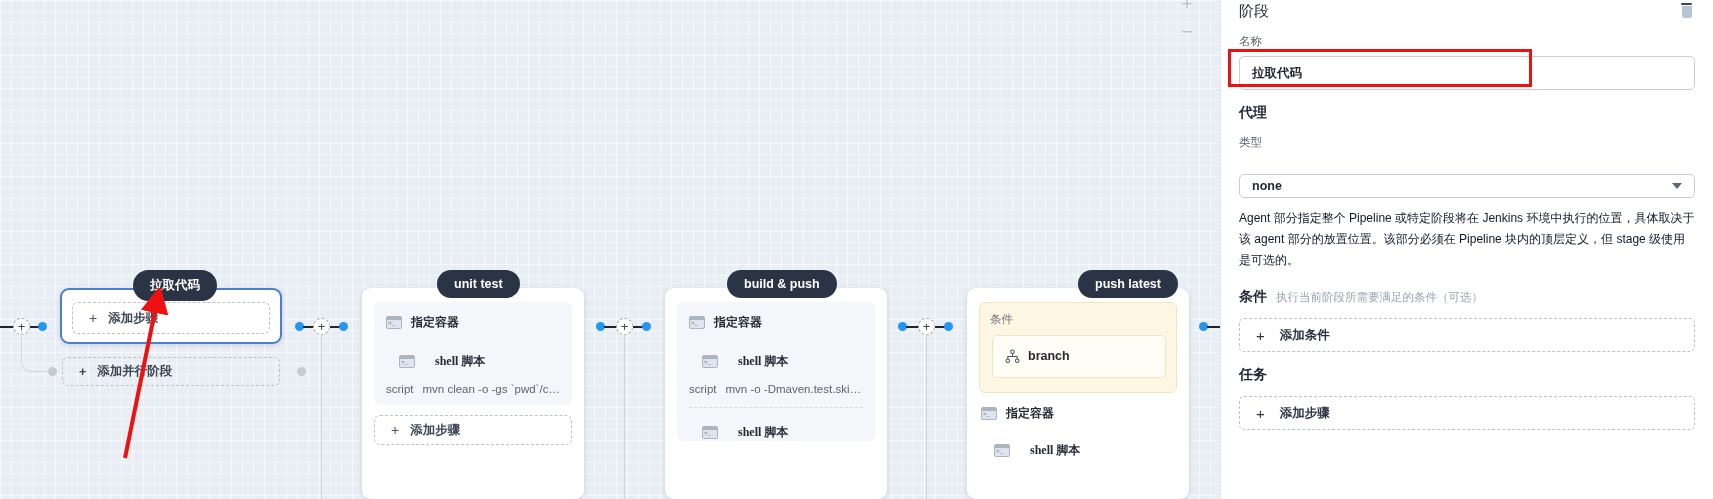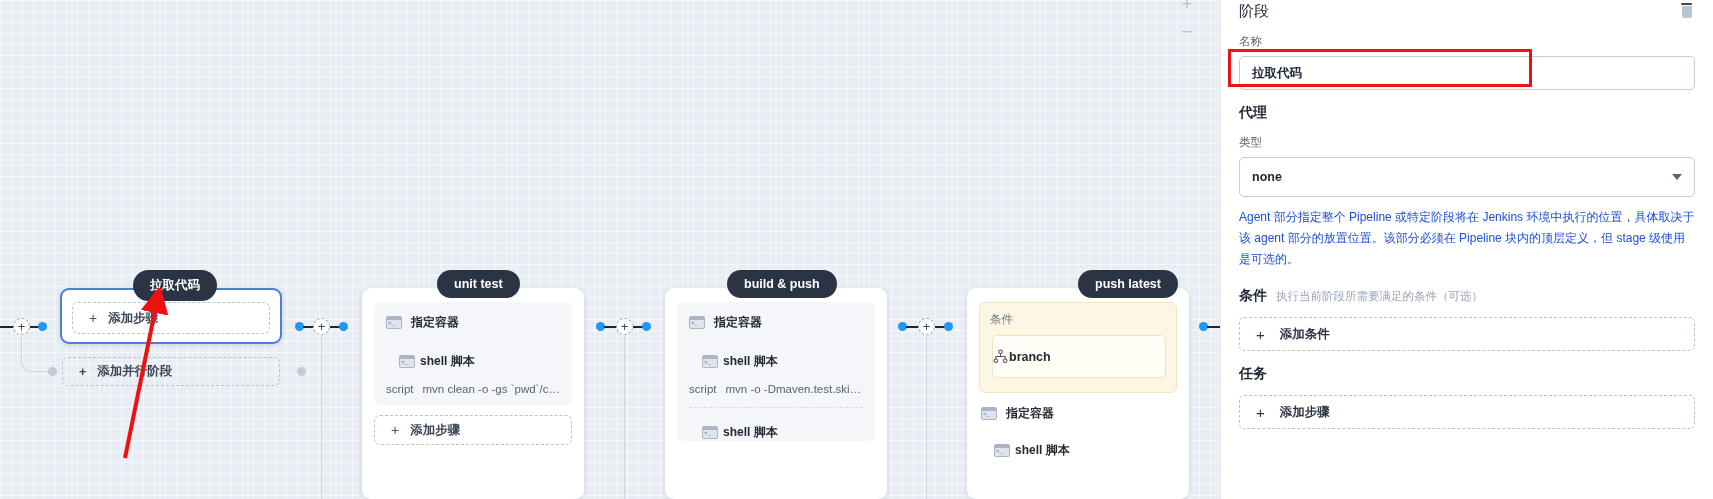--- a/index.html
+++ b/index.html
@@ -179,7 +179,7 @@
   }
   .section-title { font-size: 14px; font-weight: bold; color: #1f2733; margin-top: 14px; }
   .select-input {
-    margin-top: 7px; height: 40px;
+    margin-top: 24px; height: 24px;
     border: 1px solid #c6ccd6; border-radius: 5px;
     display: flex; align-items: center; justify-content: space-between;
     padding: 0 12px;

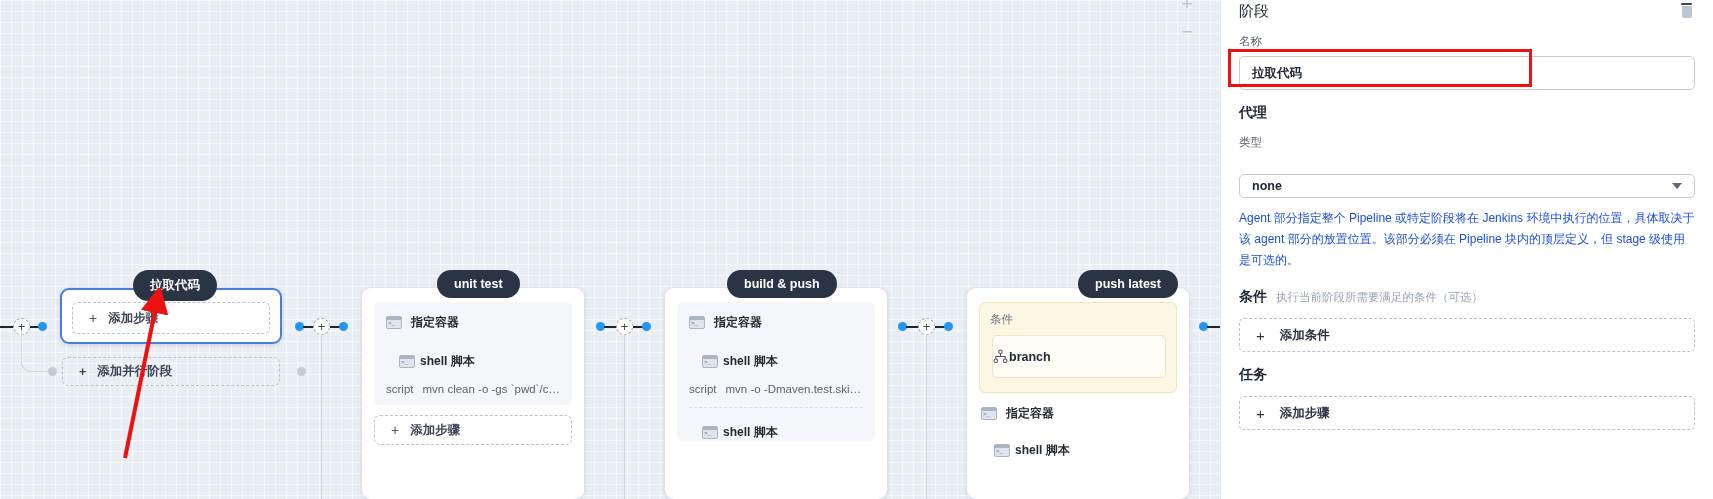--- a/index.html
+++ b/index.html
@@ -187,7 +187,7 @@
   }
   .chev { width: 0; height: 0; border-left: 5px solid transparent; border-right: 5px solid transparent; border-top: 6px solid #5e6673; }
   .help-text {
-    margin-top: 10px; font-size: 12px; line-height: 21px; color: #1d4ed8;
+    margin-top: 10px; font-size: 12px; line-height: 21px; color: #0f172a;
   }
   .cond-head { margin-top: 17px; display: flex; align-items: baseline; gap: 9px; }
   .cond-head .t { font-size: 14px; font-weight: bold; color: #1f2733; }

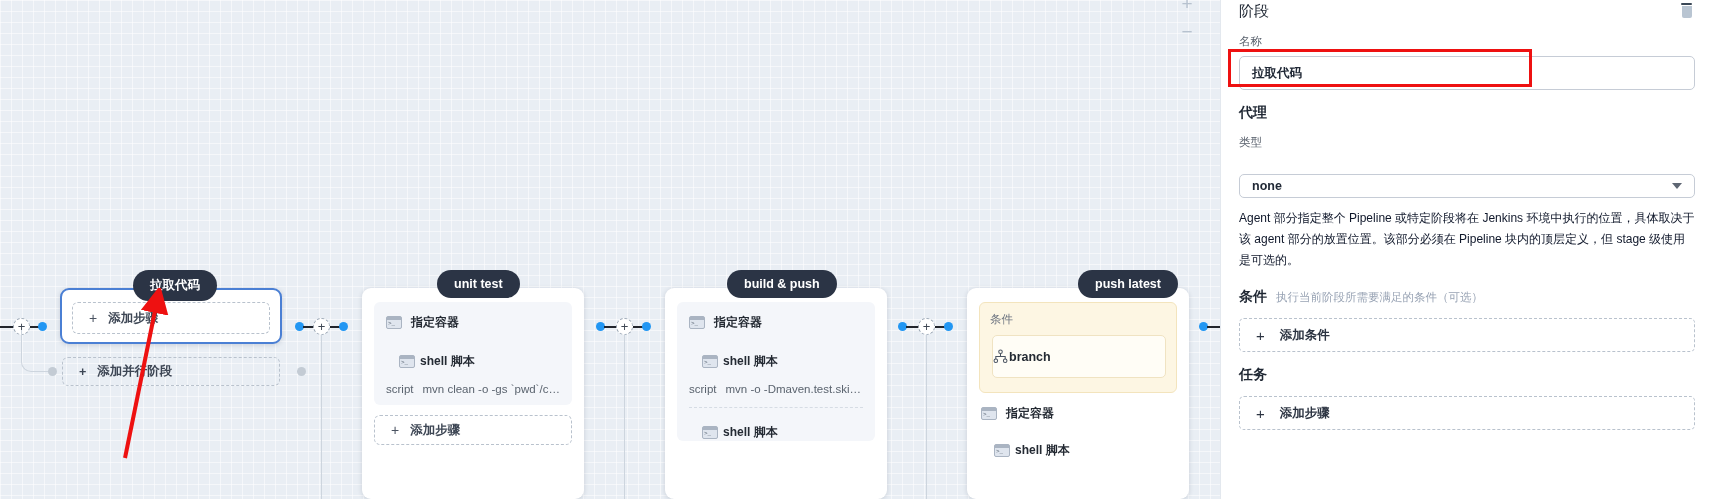--- a/index.html
+++ b/index.html
@@ -99,7 +99,7 @@
   }
   .step-row { display: flex; align-items: center; gap: 9px; }
   .step-row + .step-sub { margin-top: 22px; }
-  .step-sub { display: flex; align-items: center; gap: 5px; padding-left: 13px; }
+  .step-sub { display: flex; align-items: center; gap: 20px; padding-left: 13px; font-family: Liberation Serif, serif; }
   .step-label { font-size: 12px; font-weight: bold; color: #242a33; }
   .step-label.sm { font-size: 12px; }
   .script-line {

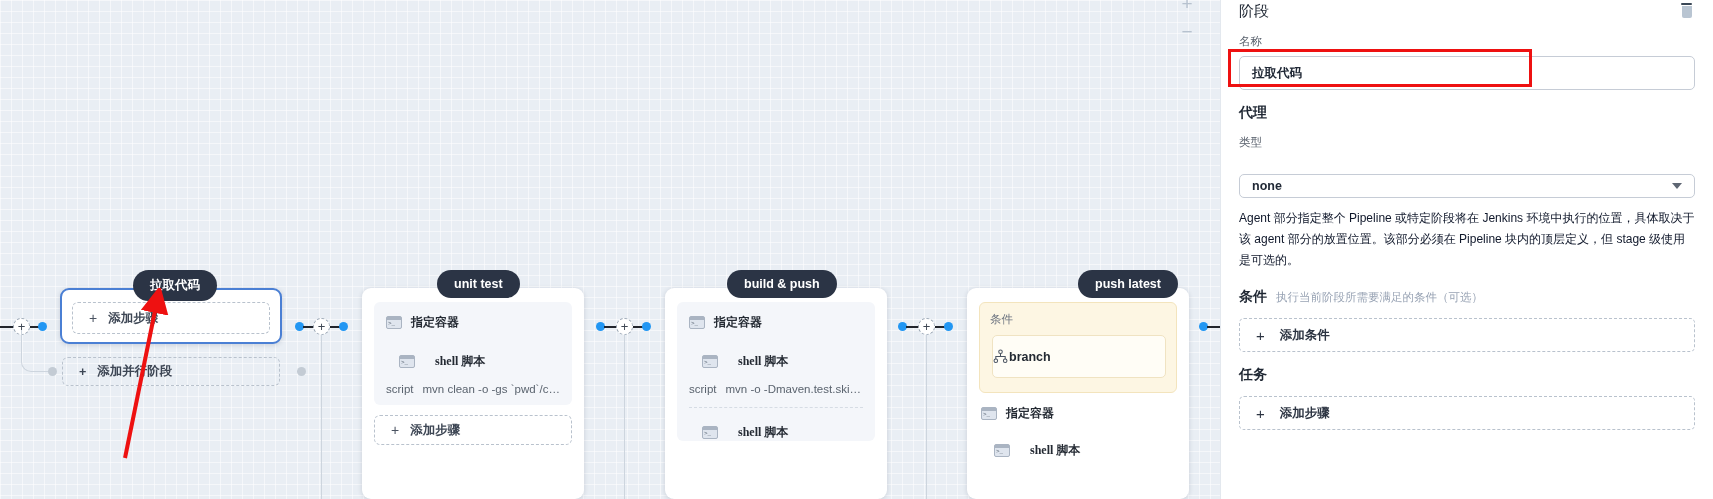--- a/index.html
+++ b/index.html
@@ -133,8 +133,8 @@
   .cond-title { font-size: 11.5px; color: #6f7682; margin-bottom: 8px; }
   .cond-item {
     background: #fffdf6; border: 1px solid #f0e3c2; border-radius: 5px;
-    display: flex; align-items: center; gap: 1px;
-    padding: 13px 0; margin-left: 2px;
+    display: flex; gap: 8px;
+    padding: 13px 12px; margin-left: 2px;
   }
   .cond-item .lbl { font-size: 12.5px; font-weight: bold; color: #242a33; }
 

